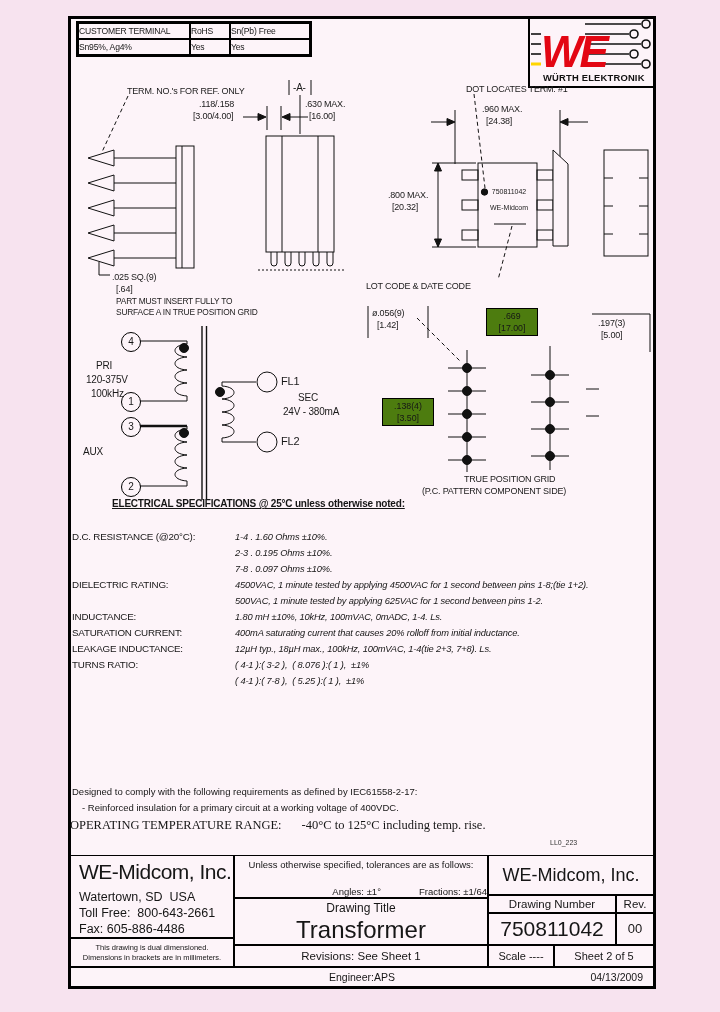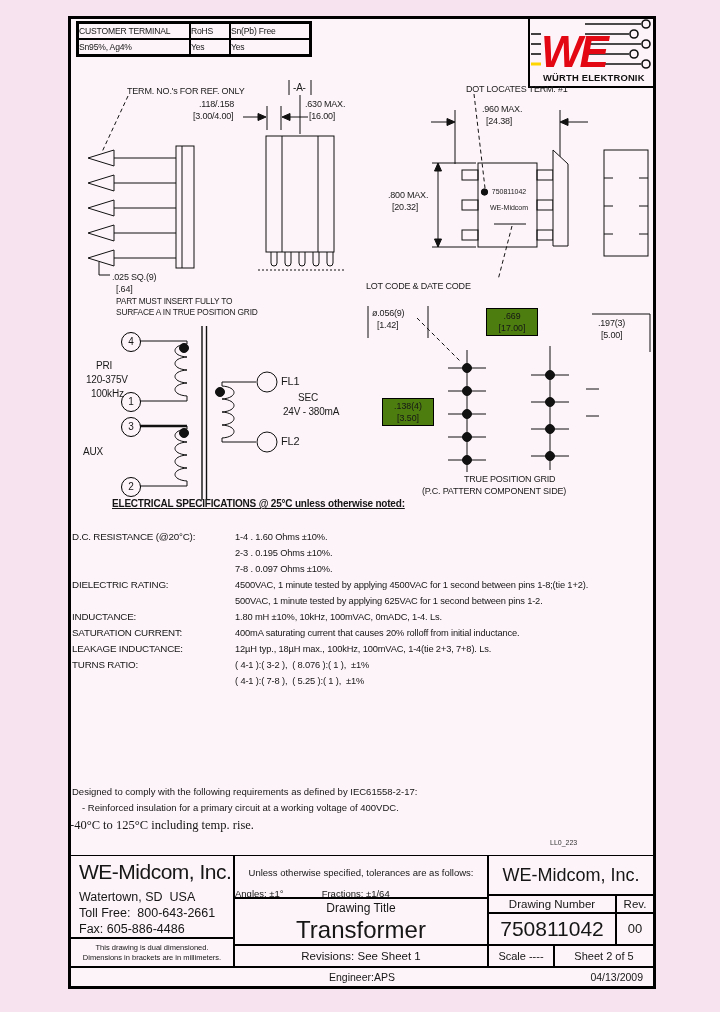--- a/index.html
+++ b/index.html
@@ -34,7 +34,7 @@
   .srow{display:flex;}
   .slabel{flex:none;width:163px;font-size:9.8px;line-height:16px;letter-spacing:-0.2px;}
   .svals{font-size:9.3px;line-height:16px;letter-spacing:-0.15px;}
-  .svals div{white-space:pre;}
+  .svals div{white-space:pre;font-style:italic;}
   .comp{position:absolute;font-size:9.5px;white-space:nowrap;}
   .temprow{position:absolute;left:70px;top:818px;font-family:"Liberation Serif", serif;font-size:12.5px;display:flex;gap:20px;white-space:nowrap;}
   .formcode{position:absolute;left:550px;top:839px;font-size:7px;color:#333;}

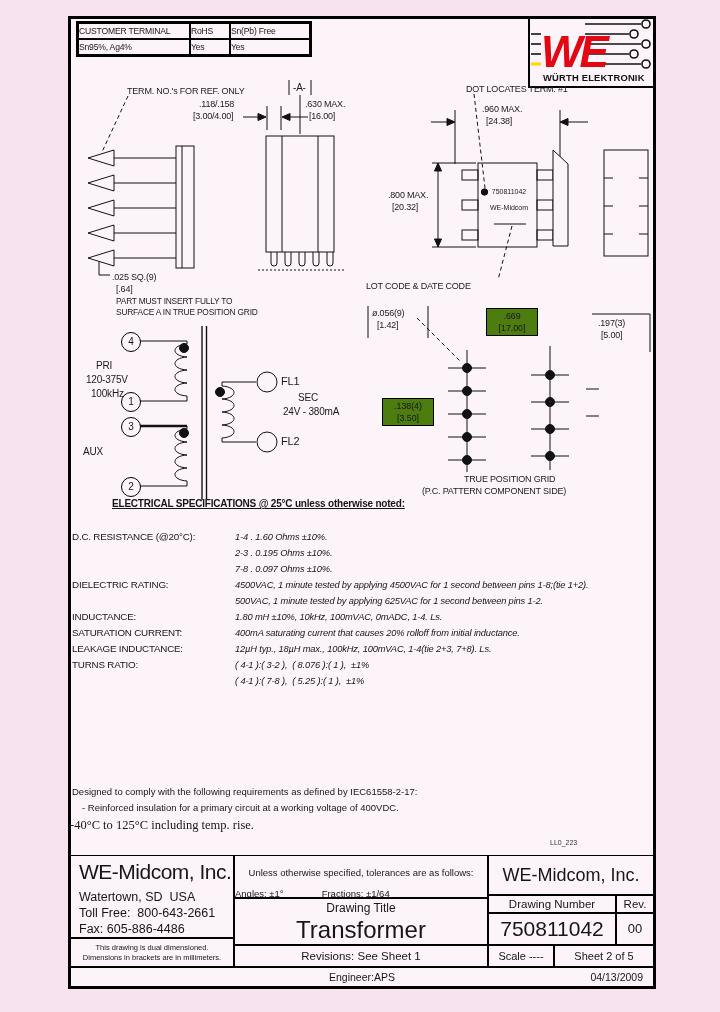--- a/index.html
+++ b/index.html
@@ -309,6 +309,7 @@
 <div class="comp" style="left:72px;top:786px">Designed to comply with the following requirements as defined by IEC61558-2-17:</div>
 <div class="comp" style="left:82px;top:802px">- Reinforced insulation for a primary circuit at a working voltage of 400VDC.</div>
 <div class="temprow">
+  <span>OPERATING TEMPERATURE RANGE:</span>
   <span>-40°C to 125°C including temp. rise.</span>
 </div>
 <div class="formcode">LL0_223</div>

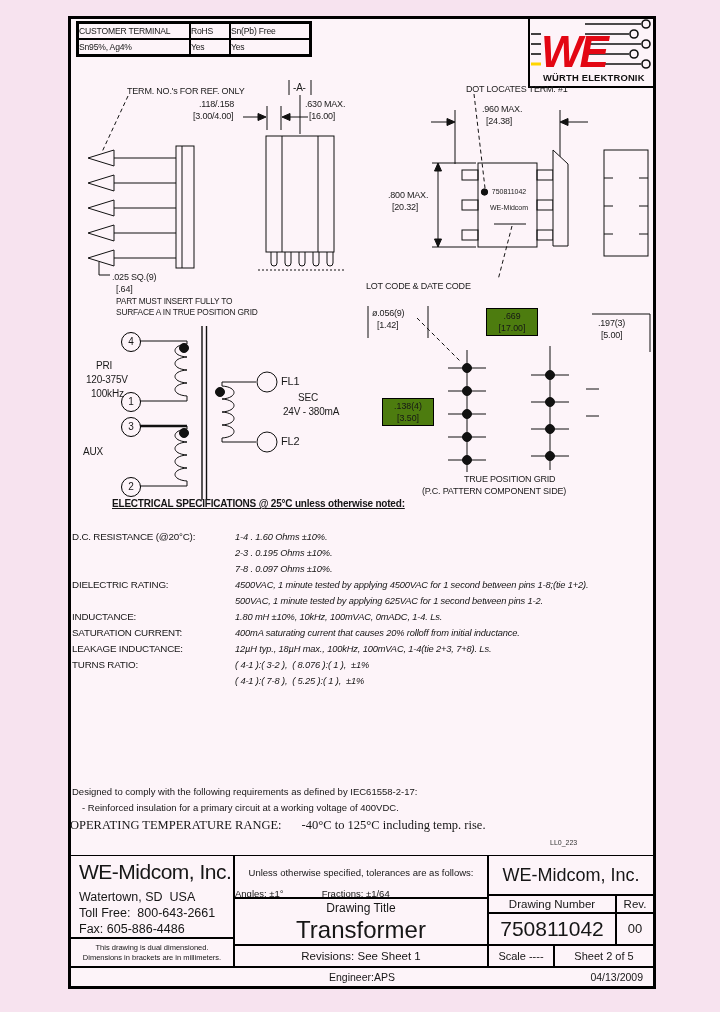--- a/index.html
+++ b/index.html
@@ -325,7 +325,7 @@
   <div>Dimensions in brackets are in millimeters.</div>
 </div>
 <div class="tb center" style="left:234px;top:855px;width:254px;height:43px;font-size:9.5px">
-  <div style="margin-top:11px">Unless otherwise specified, tolerances are as follows:</div>
+  <div style="margin-top:3px">Unless otherwise specified, tolerances are as follows:</div>
   <div style="display:flex;justify-content:flex-start;gap:38px;margin-top:10px">
     <span>Angles: ±1°</span>
     <span>Fractions: ±1/64</span>

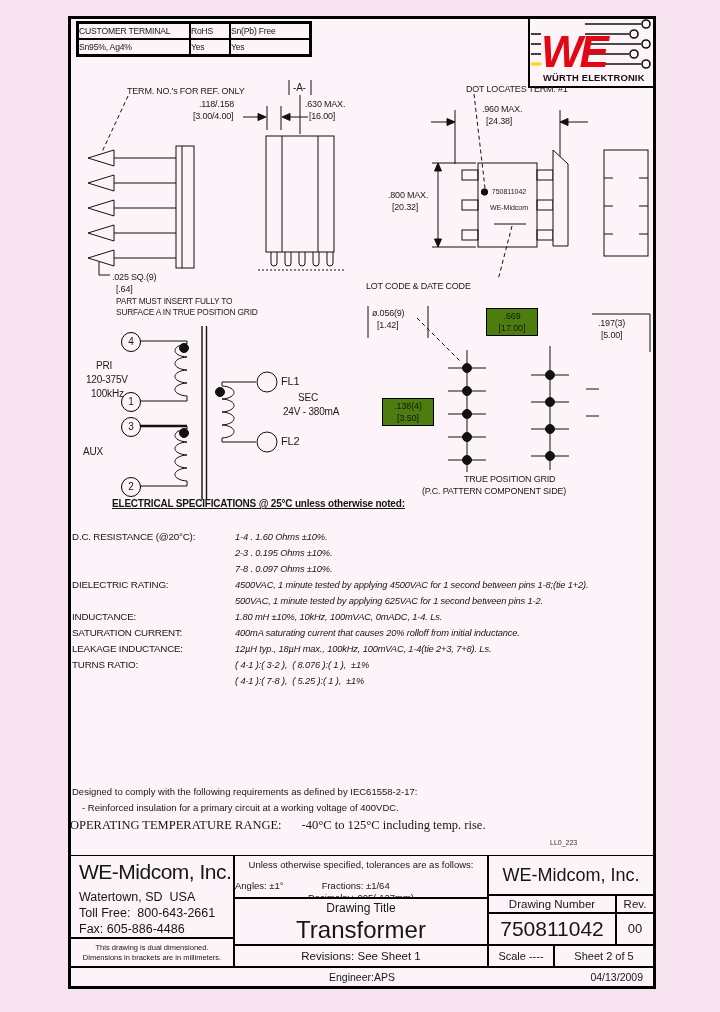--- a/index.html
+++ b/index.html
@@ -326,7 +326,7 @@
 </div>
 <div class="tb center" style="left:234px;top:855px;width:254px;height:43px;font-size:9.5px">
   <div style="margin-top:3px">Unless otherwise specified, tolerances are as follows:</div>
-  <div style="display:flex;justify-content:flex-start;gap:38px;margin-top:10px">
+  <div style="display:flex;justify-content:flex-end;gap:38px;margin-top:16px">
     <span>Angles: ±1°</span>
     <span>Fractions: ±1/64</span>
   </div>

